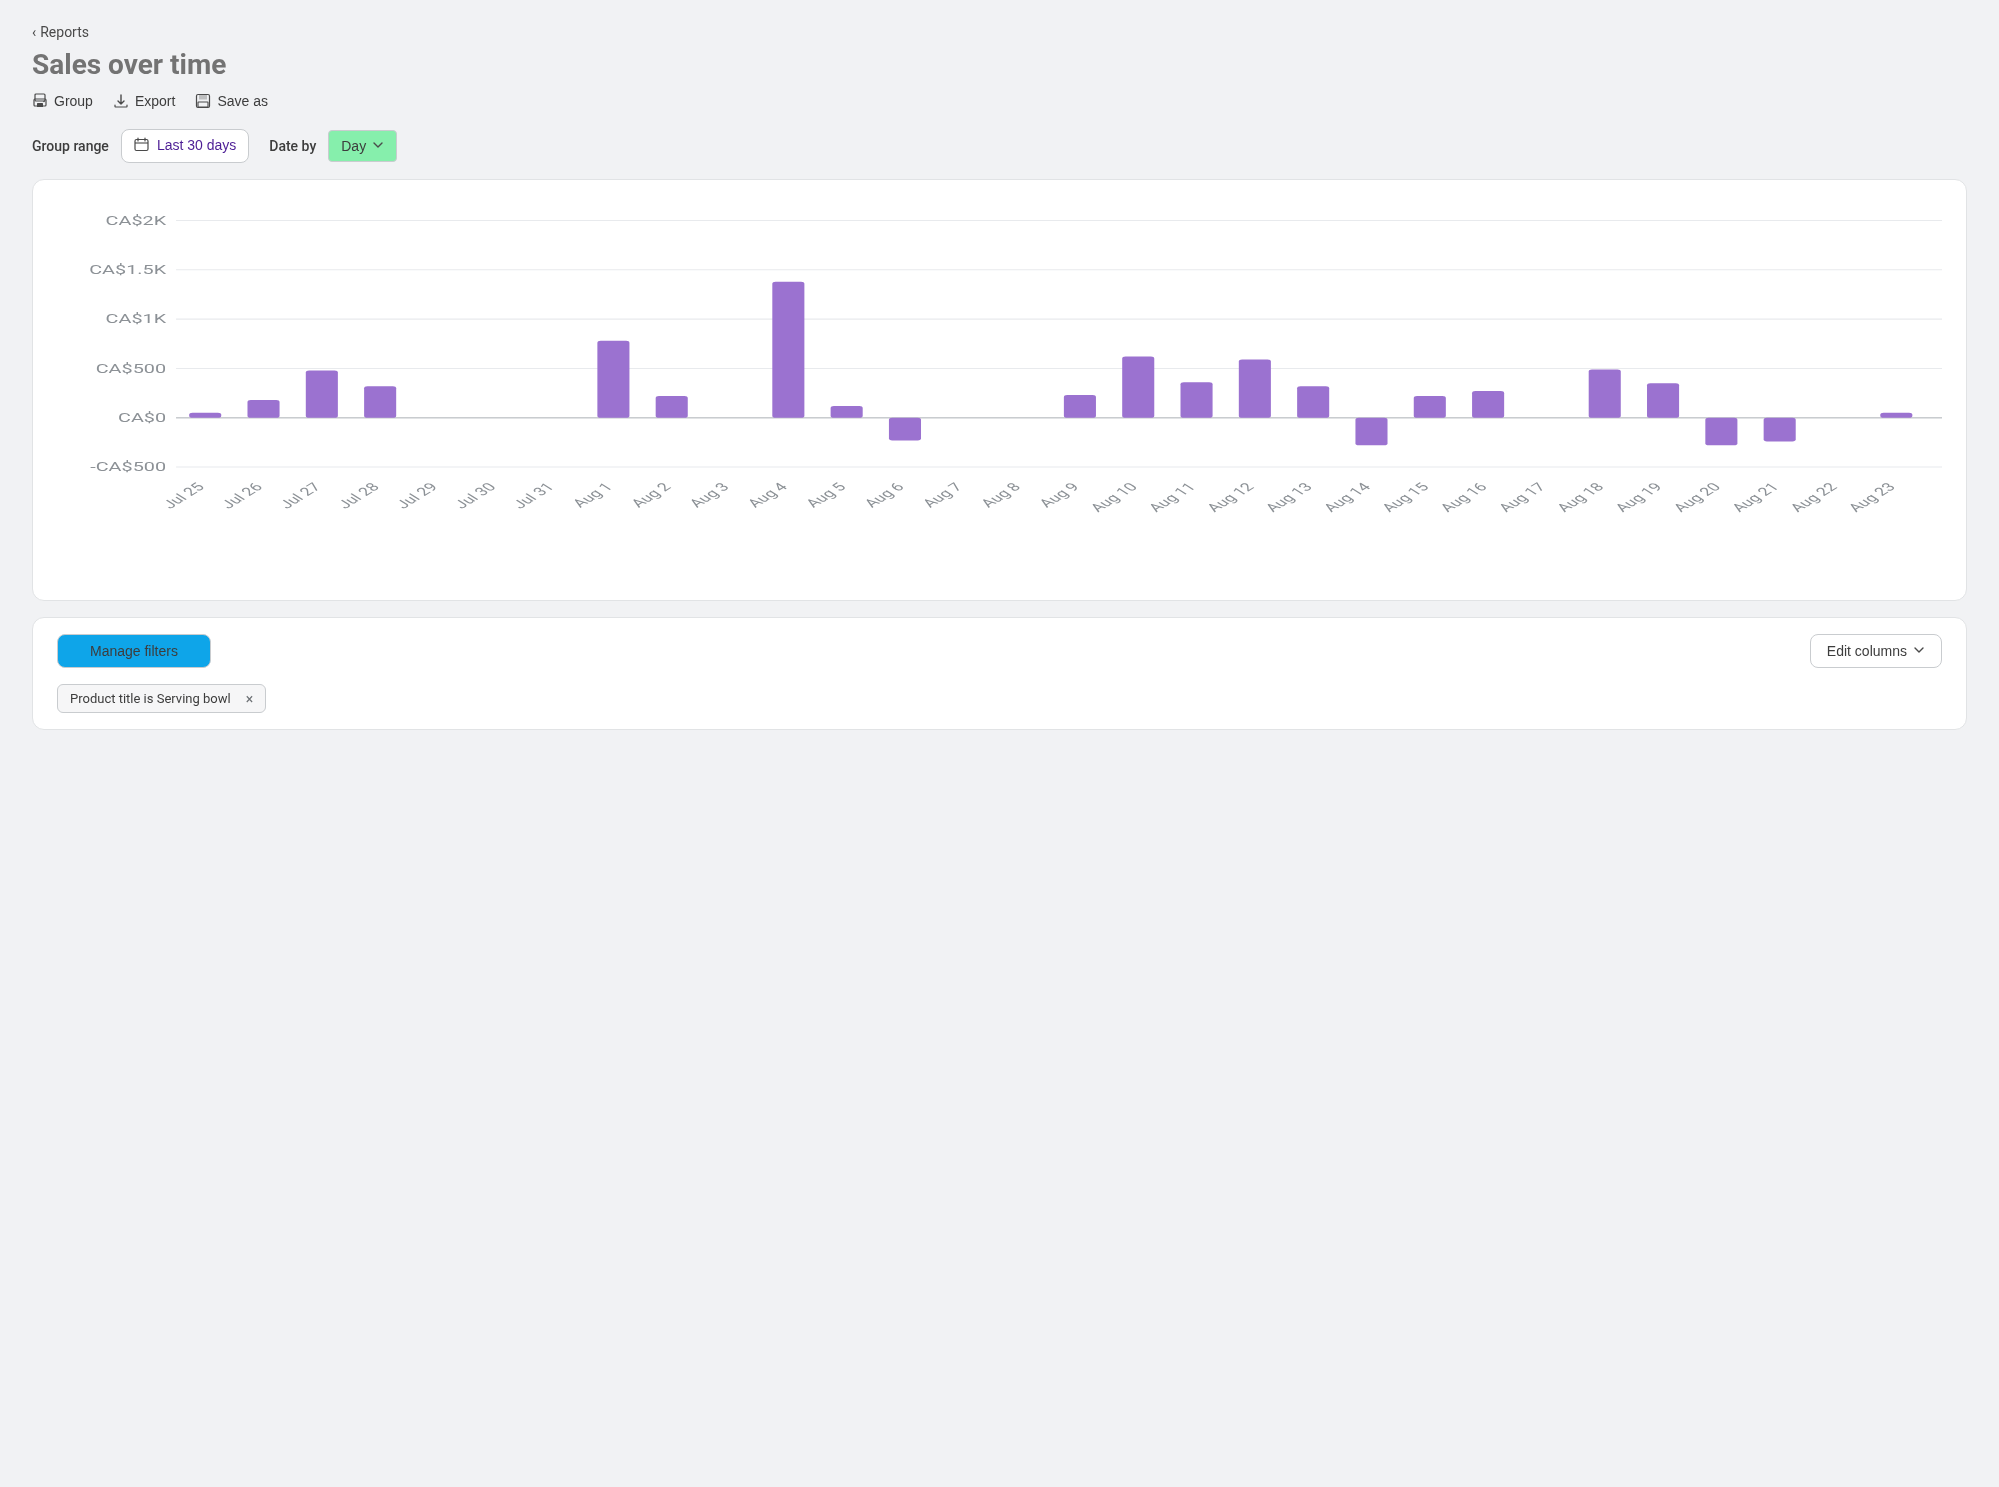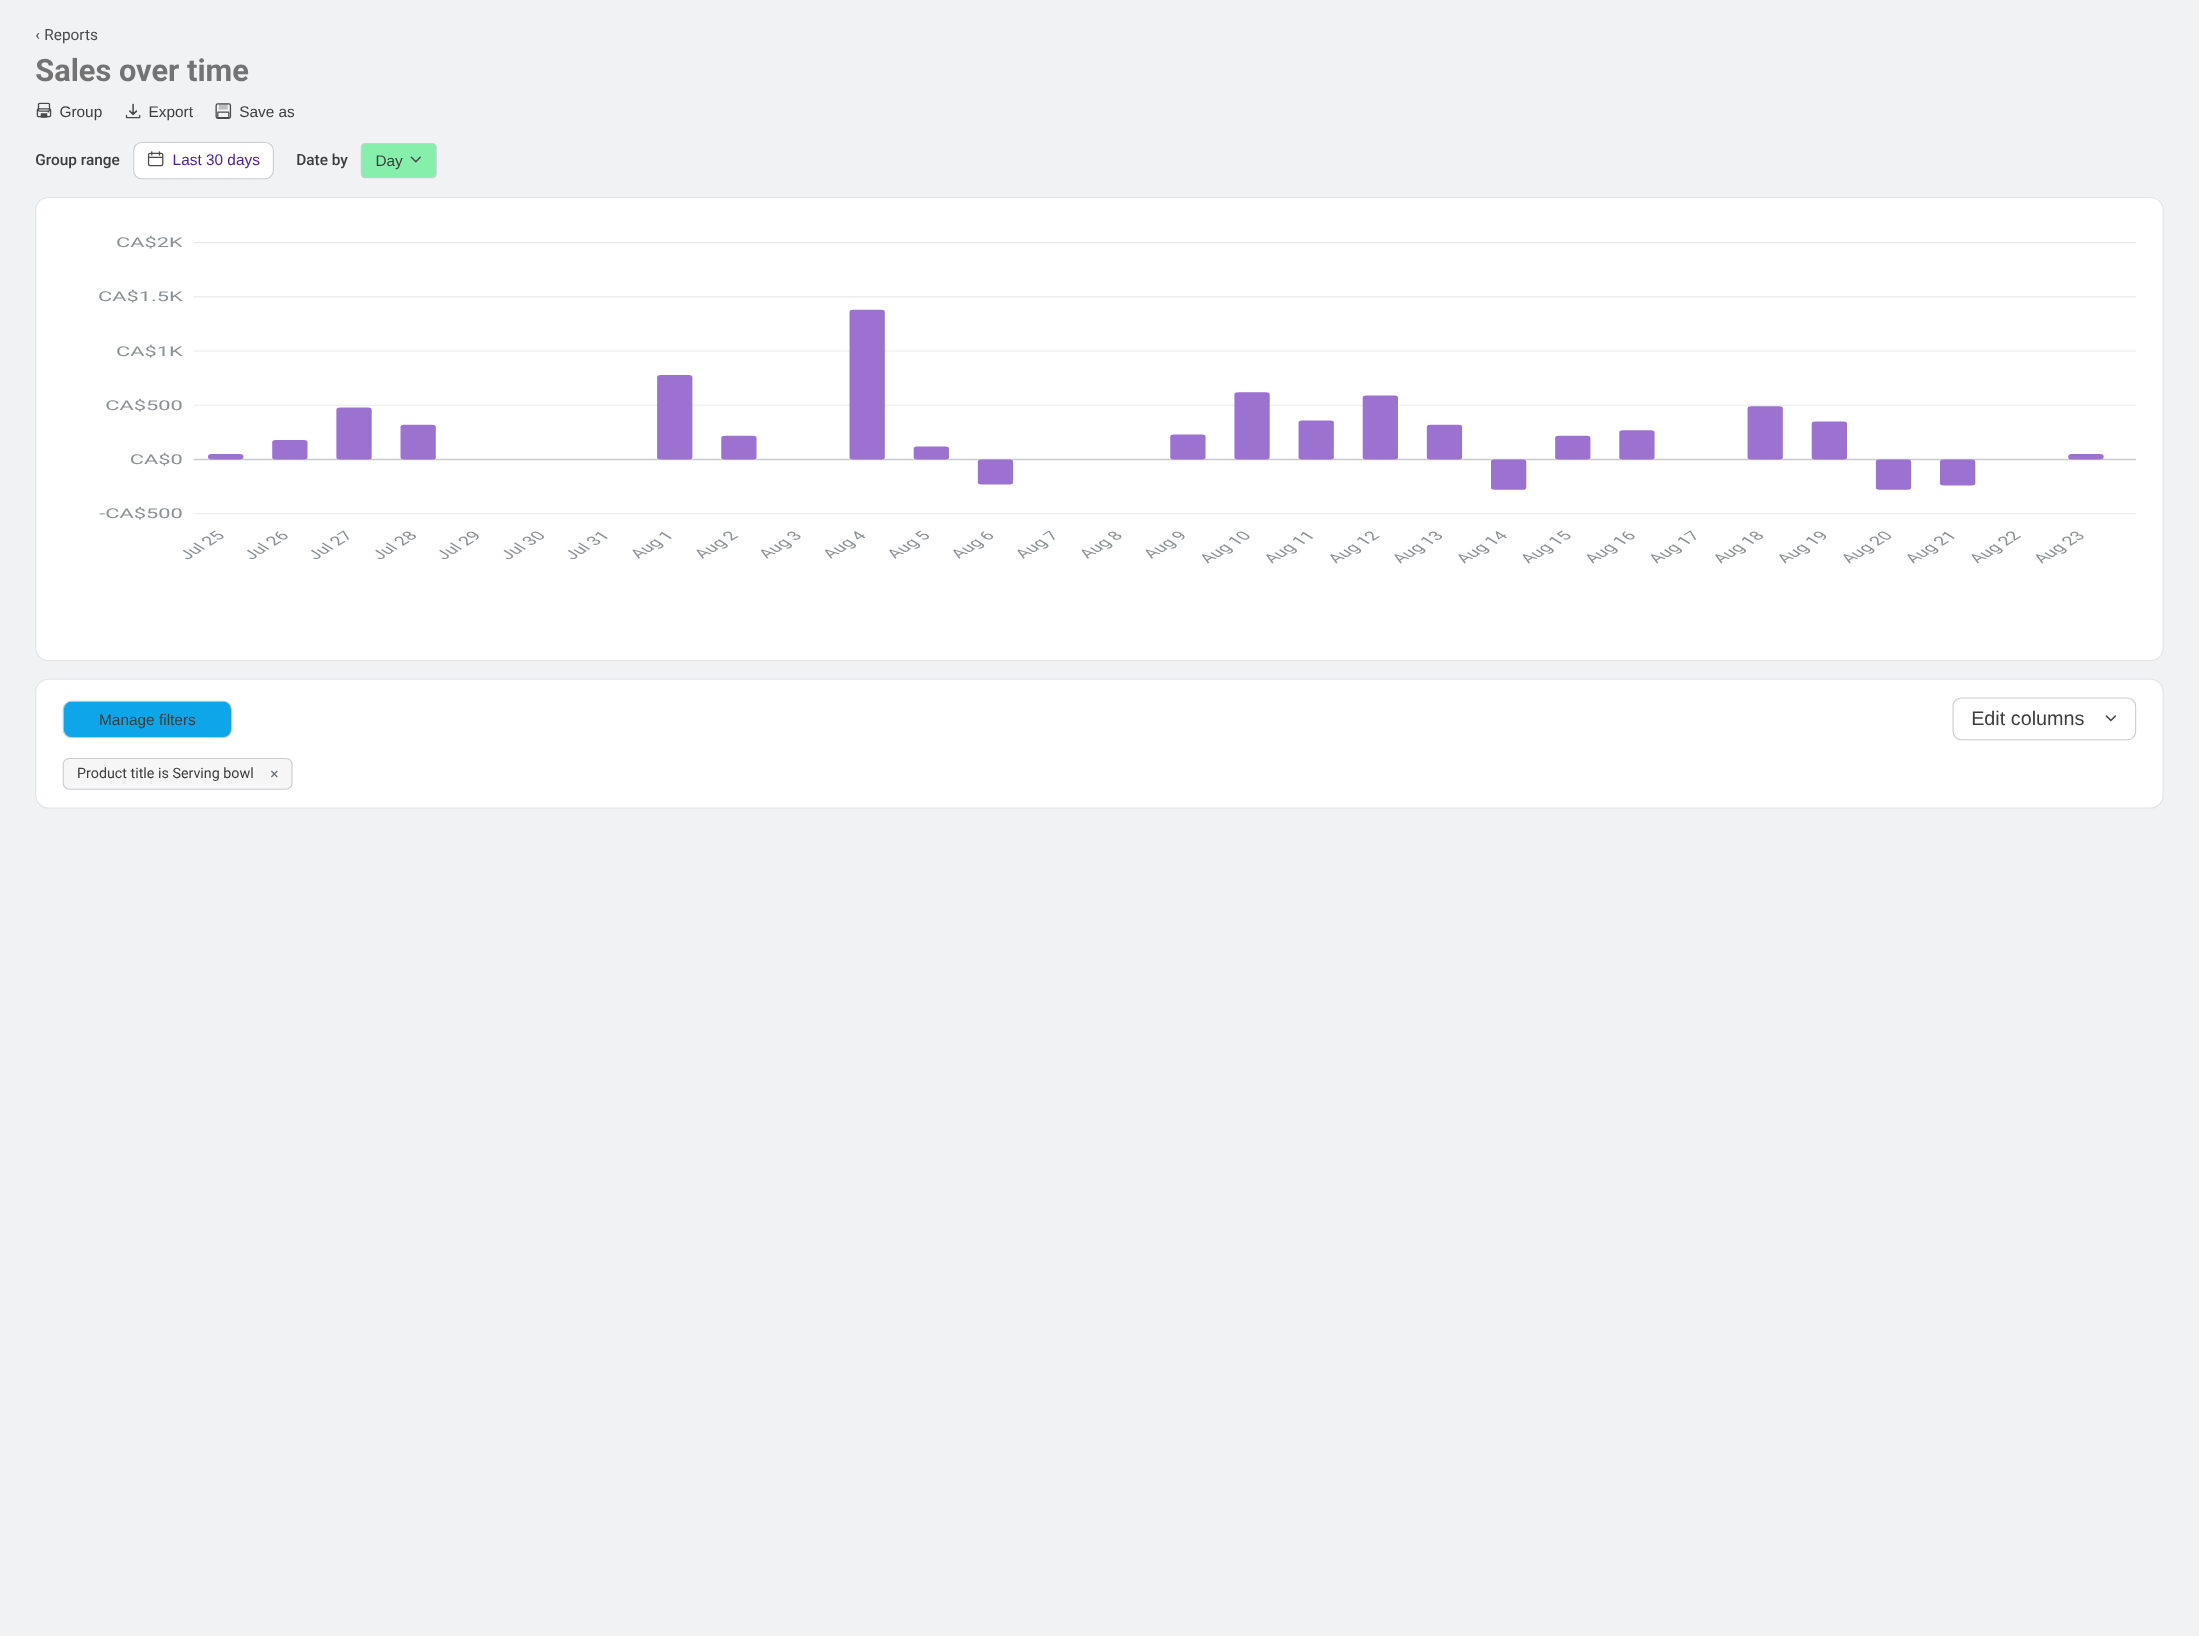--- a/index.html
+++ b/index.html
@@ -136,12 +136,12 @@
     .edit-columns-btn {
       display: flex;
       align-items: center;
-      gap: 18px;
+      gap: 6px;
       background: #fff;
       border: 1px solid #c9cccf;
       border-radius: 8px;
       padding: 8px 16px;
-      font-size: 18px;
+      font-size: 14px;
       cursor: pointer;
       color: #3d3d3d;
       font-weight: 500;

